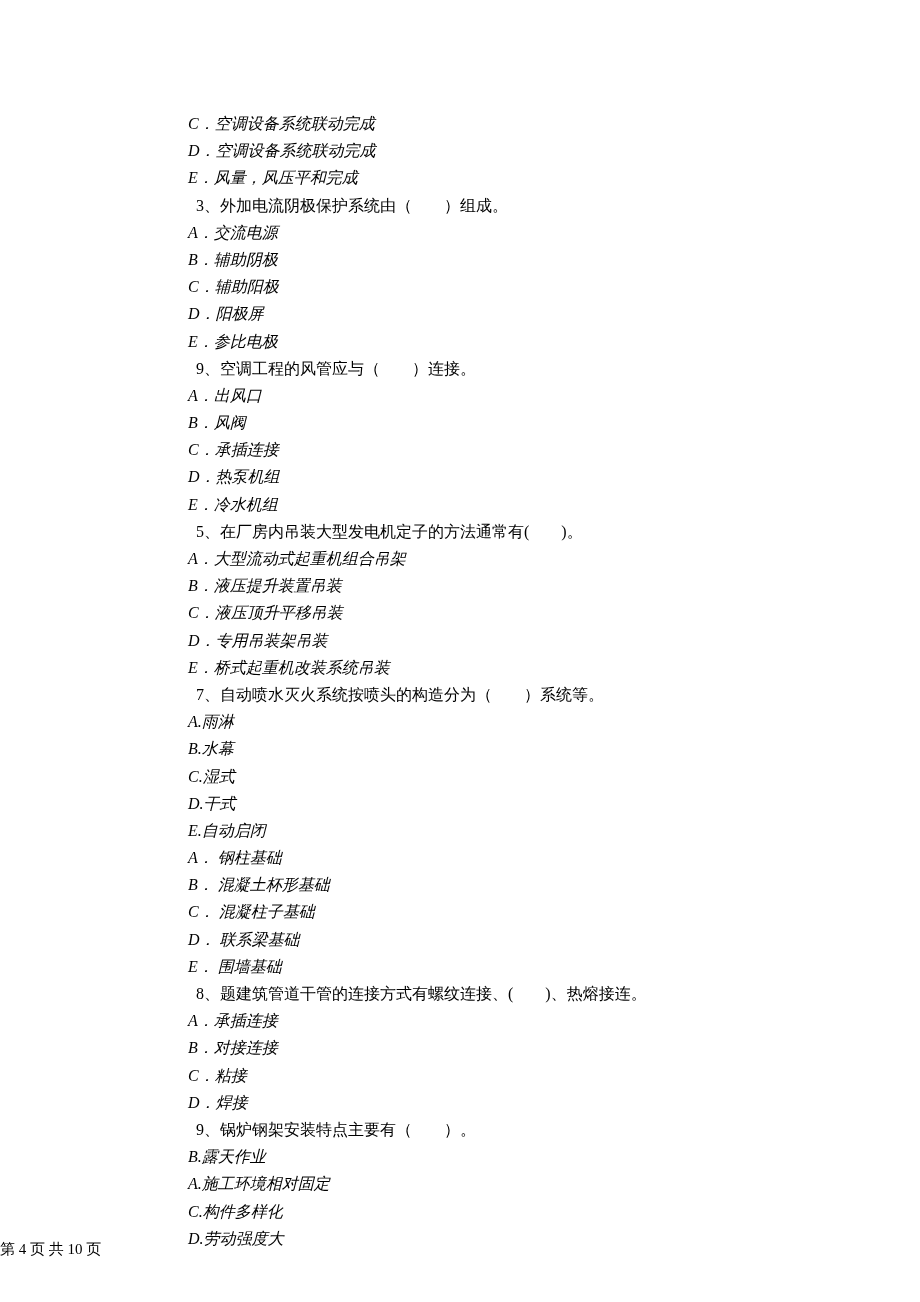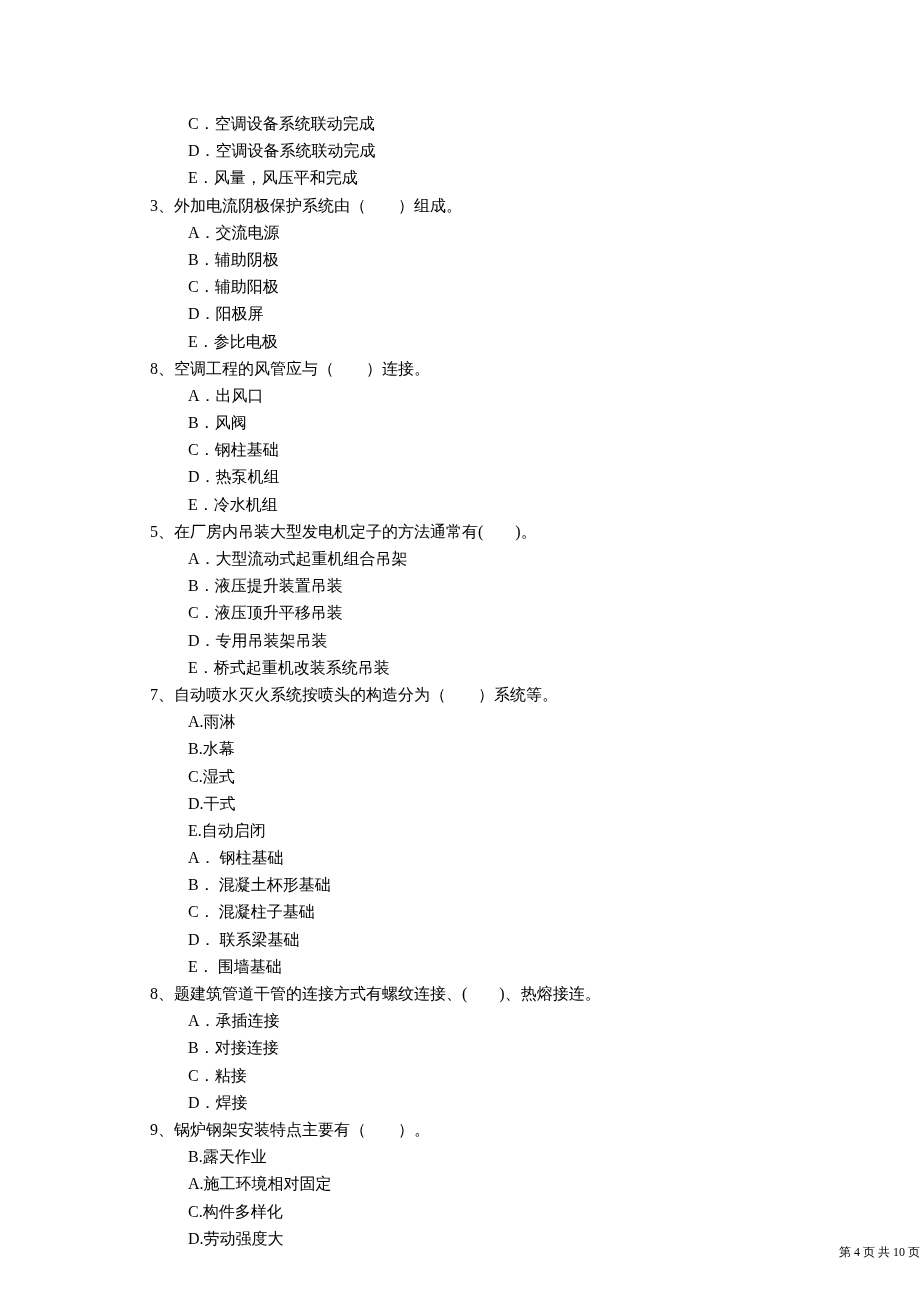--- a/index.html
+++ b/index.html
@@ -24,6 +24,7 @@
   }
   .option-block {
     padding-left: 38px;
+    font-style: italic;
   }
   .option-line {
     white-space: pre;

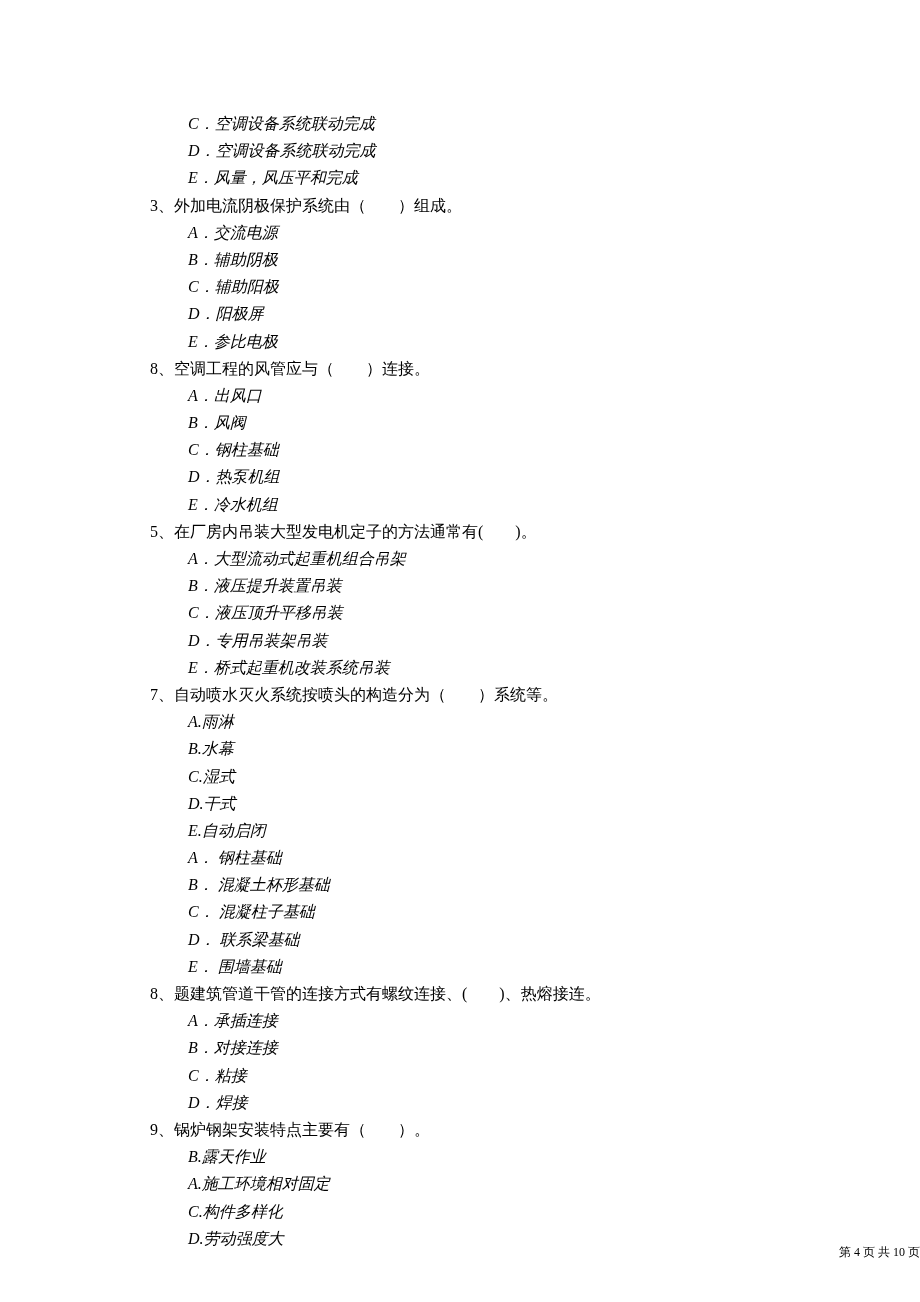--- a/index.html
+++ b/index.html
@@ -31,6 +31,7 @@
   }
   .question-line {
     white-space: pre;
+    margin-left: 46px;
   }
   .footer {
     position: absolute;

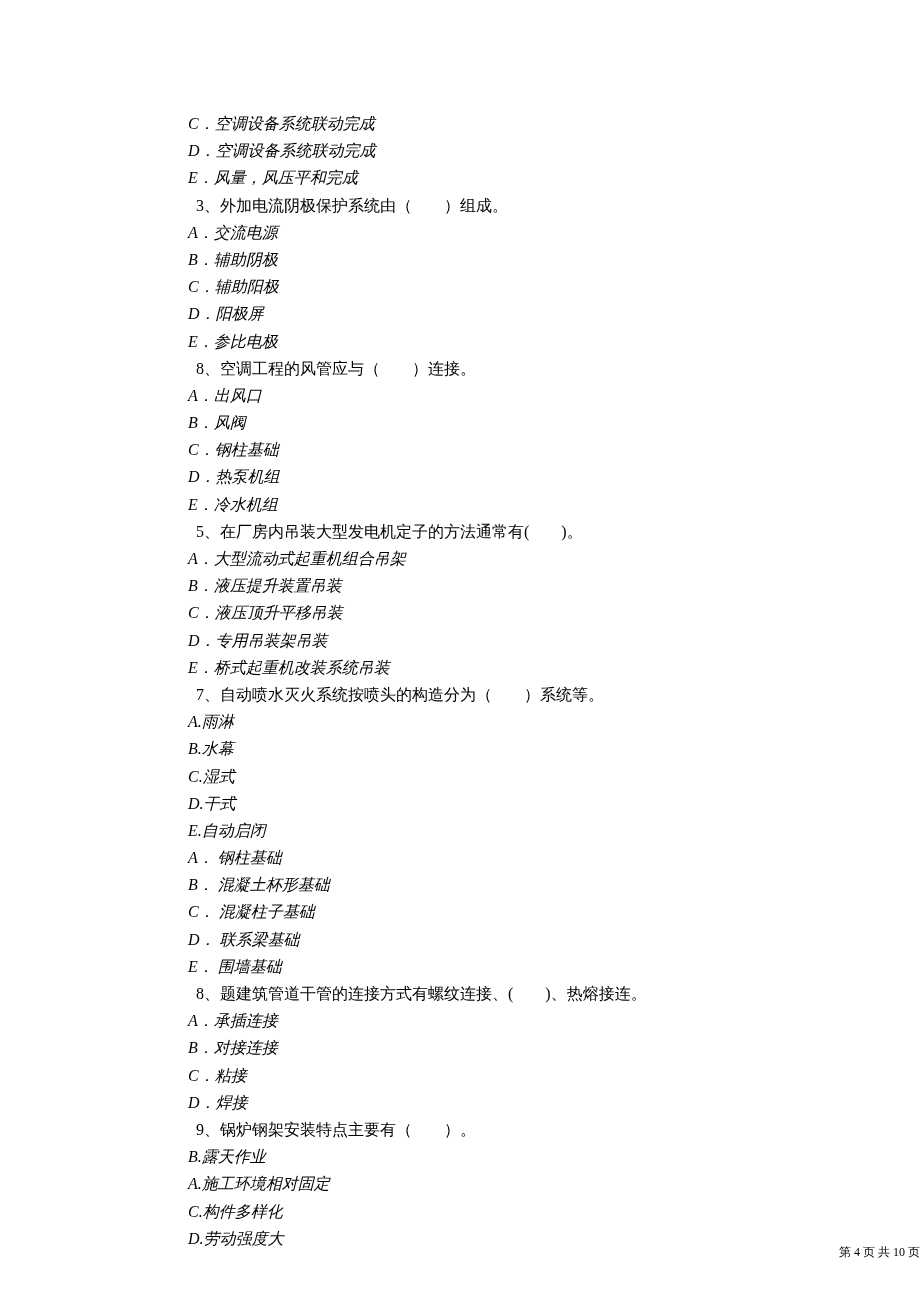--- a/index.html
+++ b/index.html
@@ -65,7 +65,7 @@
   </div>
 
   <div>
-    <div class="question-line">8、空调工程的风管应与（　　）连接。</div>
+    <div class="question-line">9、空调工程的风管应与（　　）连接。</div>
     <div class="option-block">
       <div class="option-line">A．出风口</div>
       <div class="option-line">B．风阀</div>

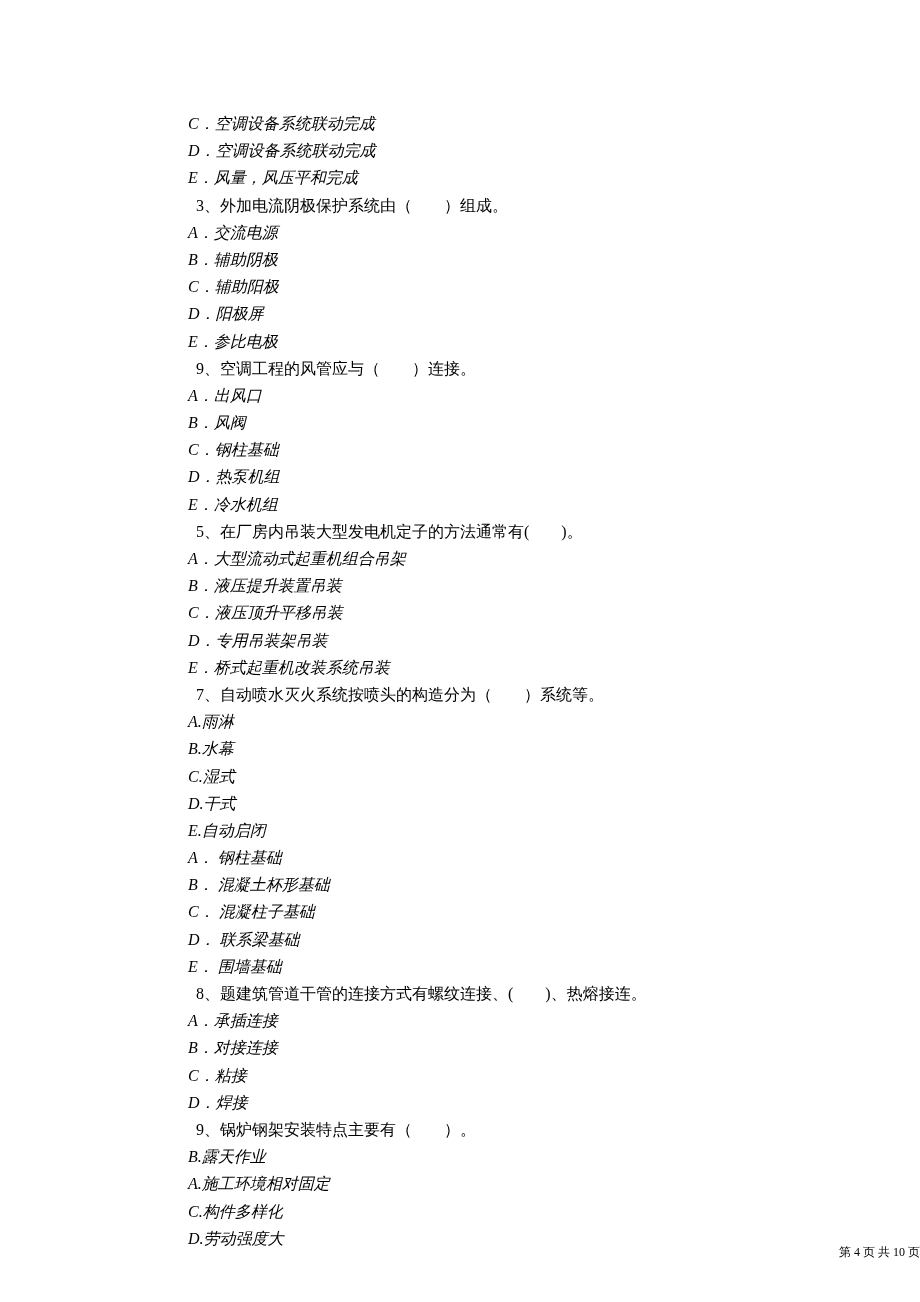--- a/index.html
+++ b/index.html
@@ -69,7 +69,7 @@
     <div class="option-block">
       <div class="option-line">A．出风口</div>
       <div class="option-line">B．风阀</div>
-      <div class="option-line">C．钢柱基础</div>
+      <div class="option-line">C．承插连接</div>
       <div class="option-line">D．热泵机组</div>
       <div class="option-line">E．冷水机组</div>
     </div>

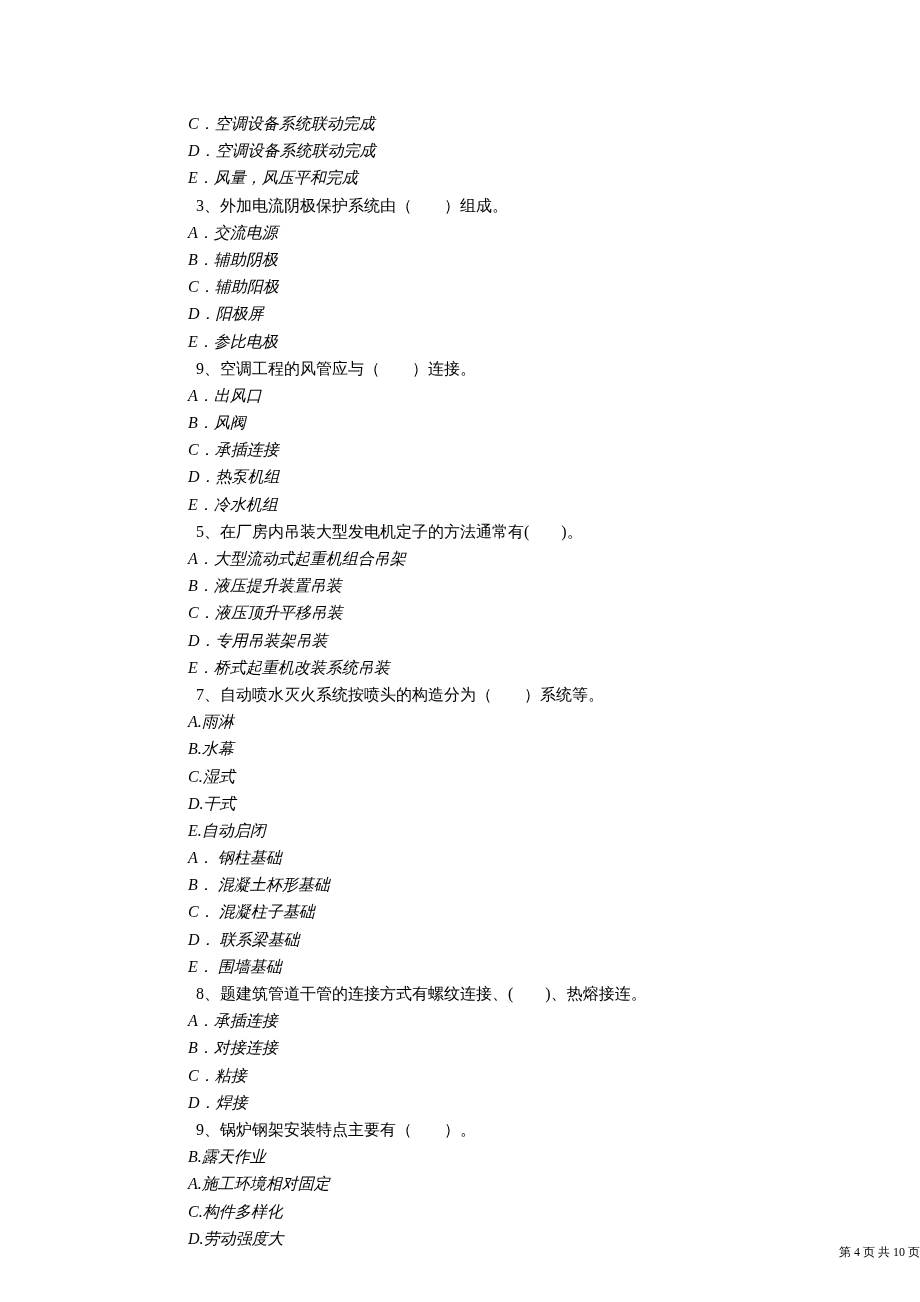--- a/index.html
+++ b/index.html
@@ -38,8 +38,8 @@
     bottom: 40px;
     left: 0;
     width: 920px;
-    text-align: right;
-    font-size: 12px;
+    text-align: left;
+    font-size: 15px;
   }
 </style>
 </head>

